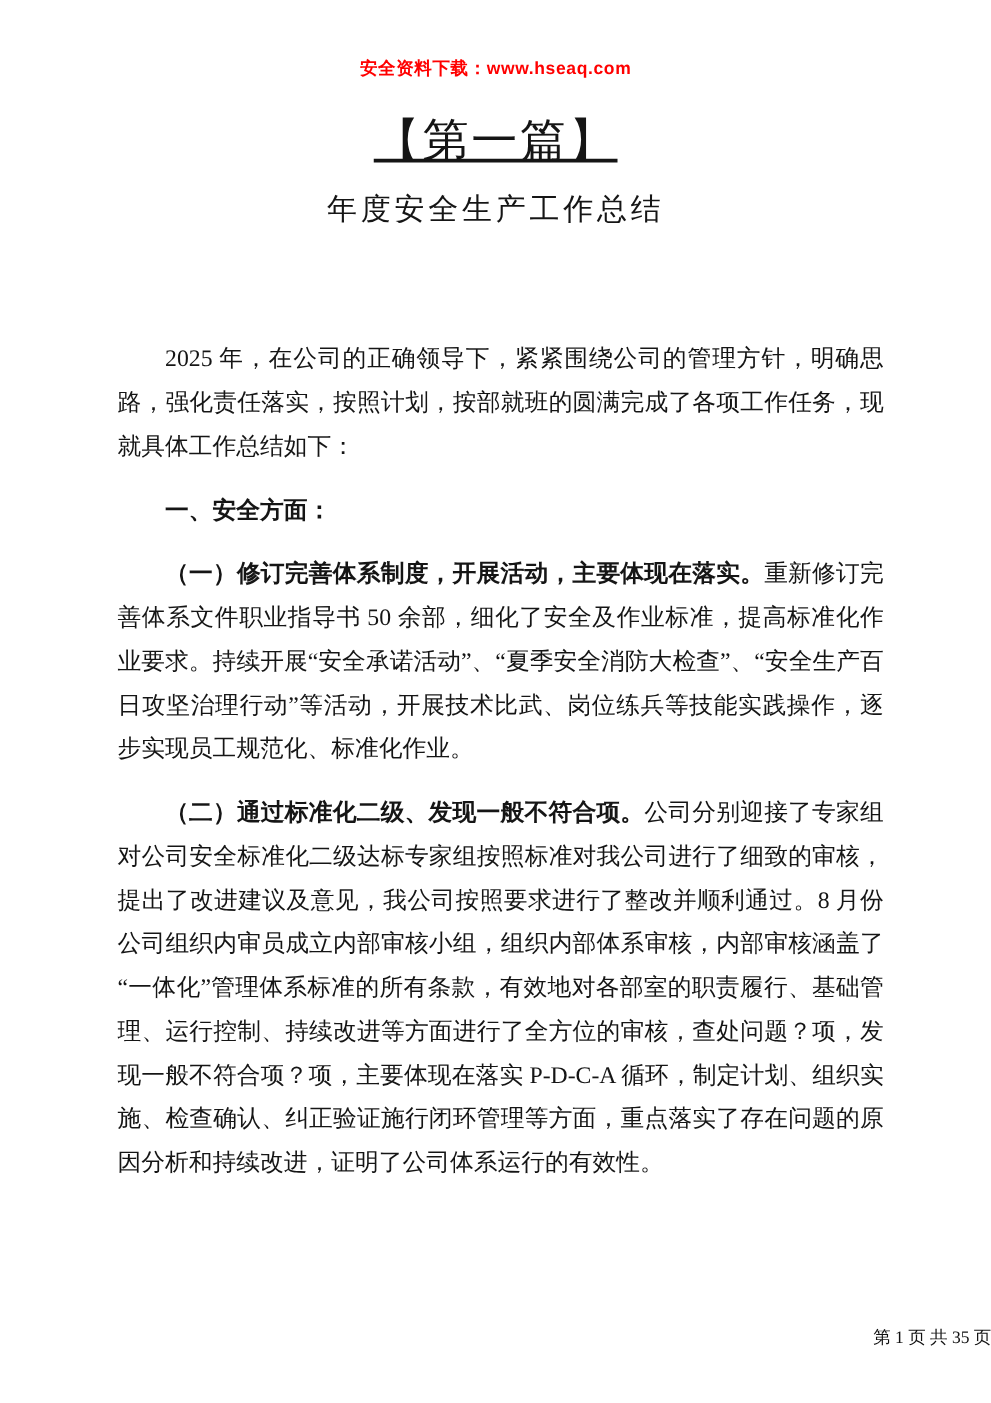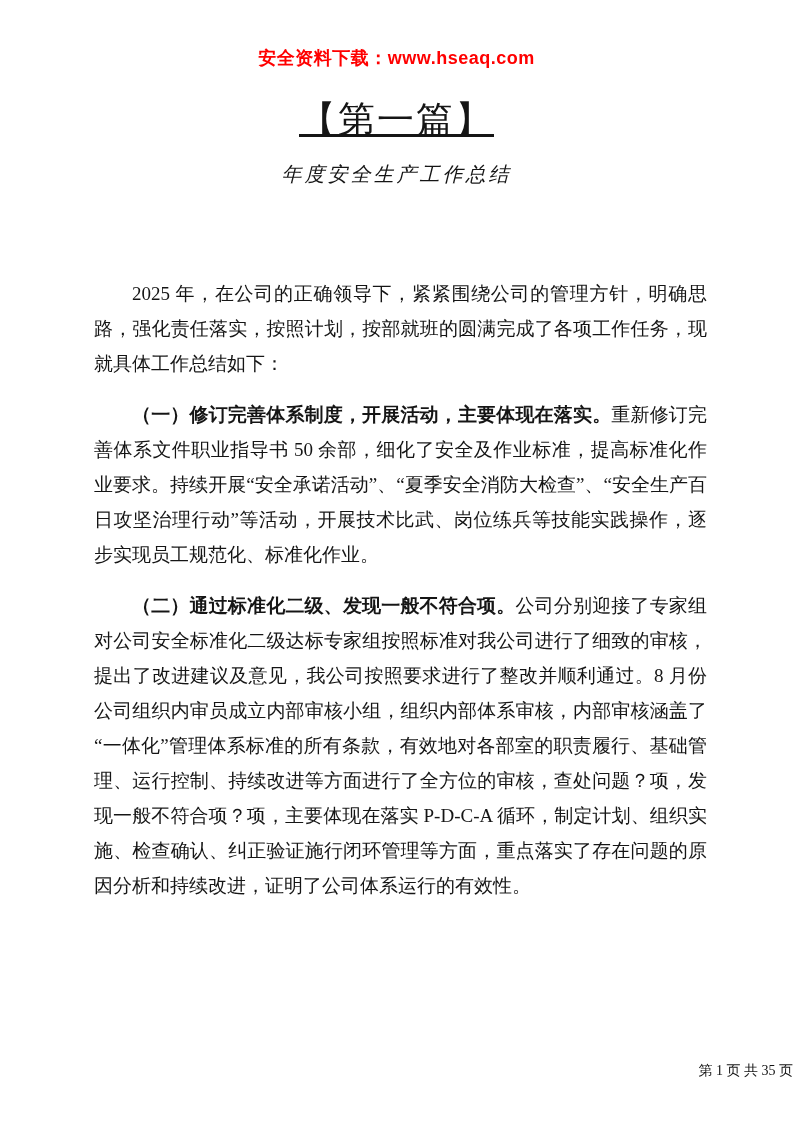--- a/index.html
+++ b/index.html
@@ -21,7 +21,7 @@
   .red-header {
     padding-top: 46px;
     text-align: center;
-    font-size: 18px;
+    font-size: 14px;
     font-weight: bold;
     letter-spacing: 0.5px;
   }

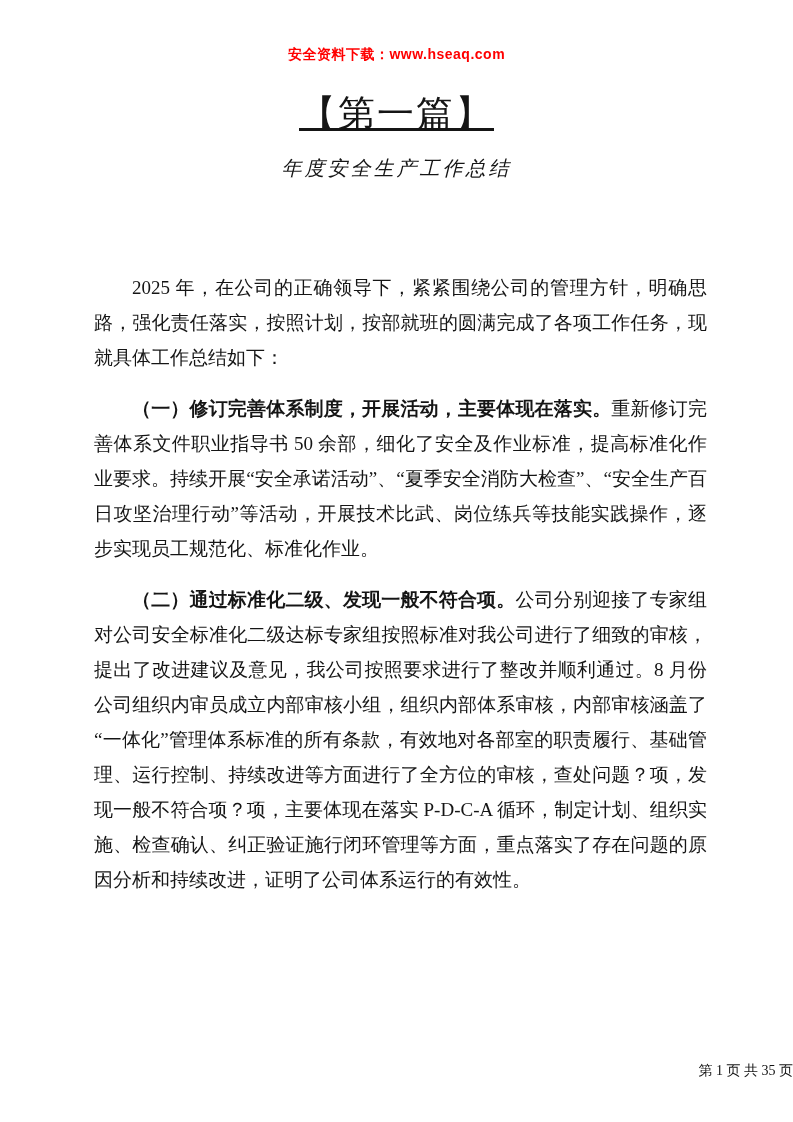--- a/index.html
+++ b/index.html
@@ -43,11 +43,10 @@
   .doc-subtitle {
     margin: 10px 0 0 0;
     text-align: center;
-    font-size: 20px;
+    font-size: 24px;
     font-weight: 400;
     line-height: 40px;
     letter-spacing: 3px;
-    font-style: italic;
   }
   .doc-body {
     margin: 82px 70px 0 78px;

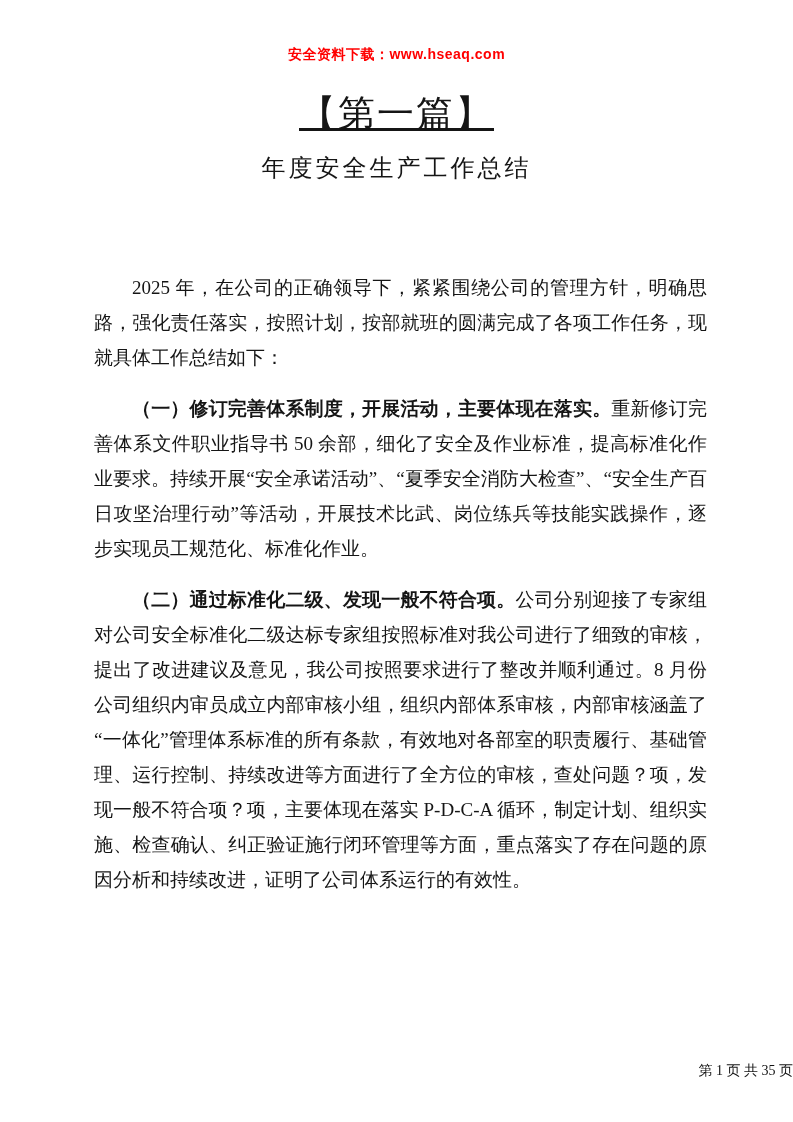--- a/index.html
+++ b/index.html
@@ -93,6 +93,7 @@
 
     <p>2025 年，在公司的正确领导下，紧紧围绕公司的管理方针，明确思路，强化责任落实，按照计划，按部就班的圆满完成了各项工作任务，现就具体工作总结如下：</p>
 
+    <p class="section-heading">一、安全方面：</p>
 
     <p><span class="lead">（一）修订完善体系制度，开展活动，主要体现在落实。</span><span>重新修订完善体系文件职业指导书 50 余部，细化了安全及作业标准，提高标准化作业要求。持续开展“安全承诺活动”、“夏季安全消防大检查”、“安全生产百日攻坚治理行动”等活动，开展技术比武、岗位练兵等技能实践操作，逐步实现员工规范化、标准化作业。</span></p>
 

